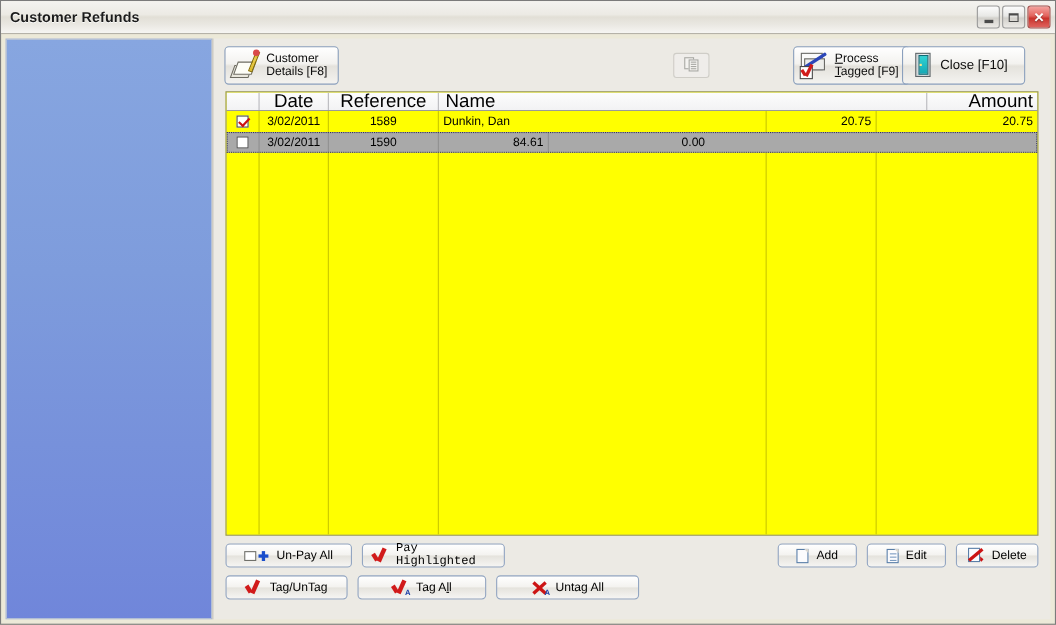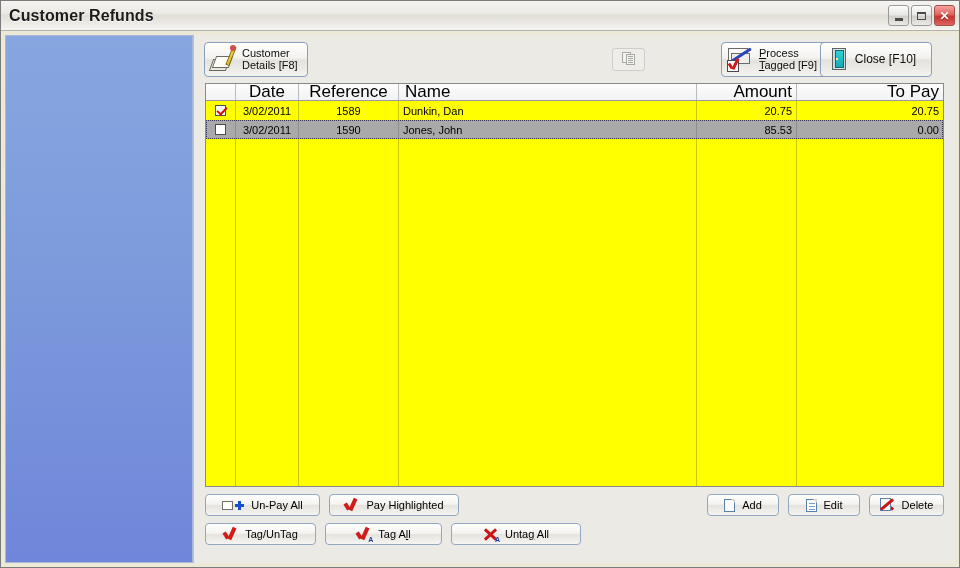--- a/index.html
+++ b/index.html
@@ -31,7 +31,7 @@
     position: relative;
   }
   #title-text {
-    font-size: 16px; font-weight: bold; color: #1b1b1b;
+    font-size: 13px; font-weight: bold; color: #1b1b1b;
     letter-spacing: 0.1px;
     text-shadow: 0 1px 0 rgba(255,255,255,.85);
     white-space: nowrap;

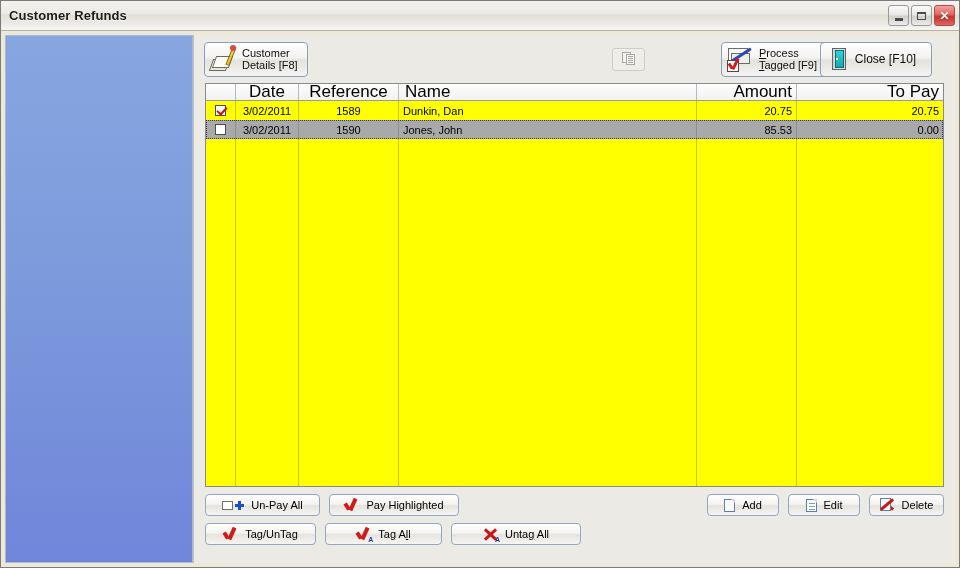--- a/index.html
+++ b/index.html
@@ -404,7 +404,6 @@
           <div class="hcell c-ref">Reference</div>
           <div class="hcell c-name">Name</div>
           <div class="hcell c-amt">Amount</div>
-          <div class="hcell c-pay">To Pay</div>
         </div>
 
         <div class="row row-tagged">

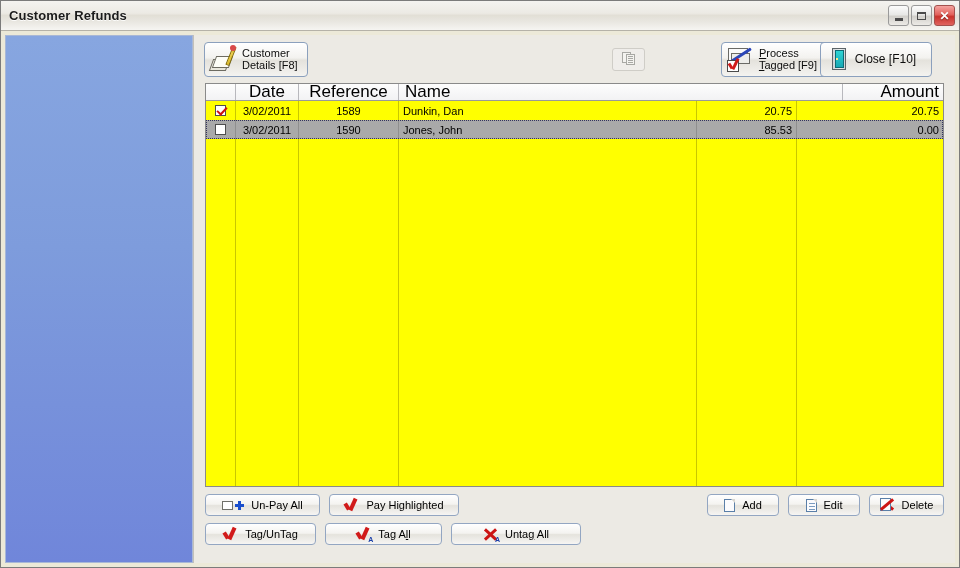--- a/index.html
+++ b/index.html
@@ -423,7 +423,6 @@
           </div>
           <div class="cell c-date">3/02/2011</div>
           <div class="cell c-ref">1590</div>
-          <div class="cell c-name">Jones, John</div>
           <div class="cell c-amt">85.53</div>
           <div class="cell c-pay">0.00</div>
         </div>

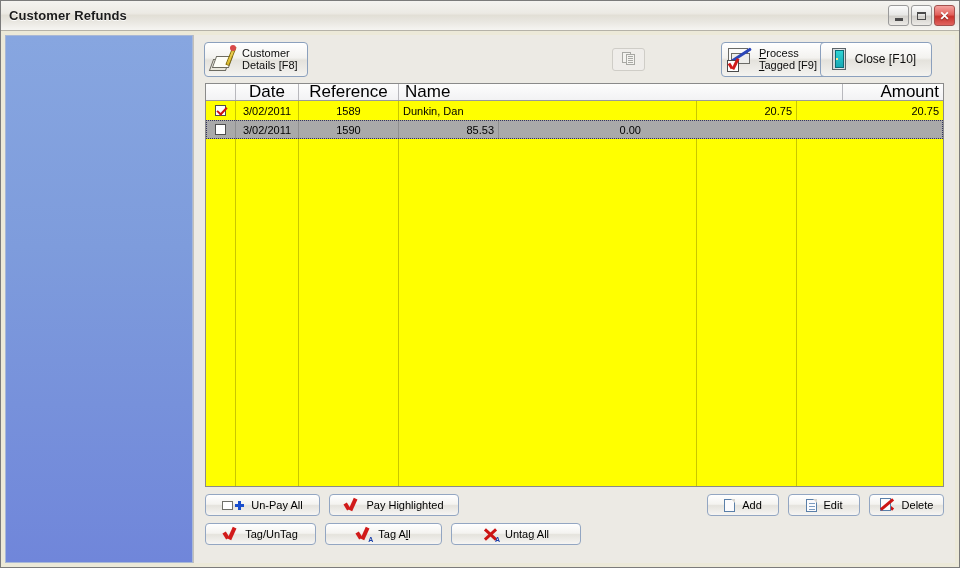--- a/index.html
+++ b/index.html
@@ -423,7 +423,7 @@
           </div>
           <div class="cell c-date">3/02/2011</div>
           <div class="cell c-ref">1590</div>
-          <div class="cell c-amt">85.53</div>
+          <div class="cell c-amt">84.61</div>
           <div class="cell c-pay">0.00</div>
         </div>
 

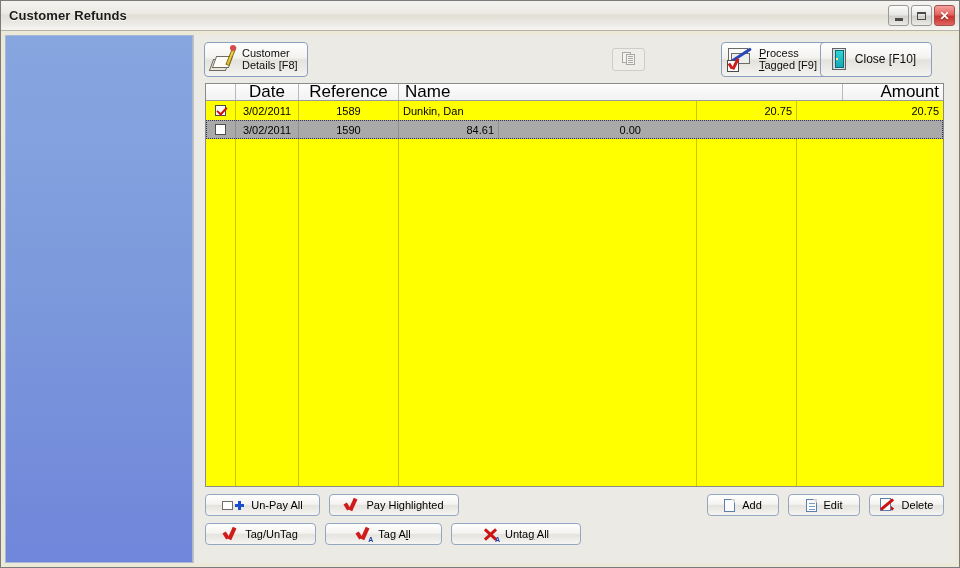--- a/index.html
+++ b/index.html
@@ -185,7 +185,7 @@
     cursor: default;
   }
   .bbtn .u { text-decoration: underline; }
-  .w-a { width: 128px; } .w-b { width: 115px; } .w-c { width: 130px; }
+  .w-a { width: 128px; } .w-b { width: 115px; } .w-c { width: 130px; font-family: Liberation Mono, monospace; }
   .w-d { width: 111px; } .w-e { width: 117px; } .w-f { width: 130px; text-align: center; }
   #btnbar-right { position: absolute; right: 11px; top: 7px; display: flex; gap: 9px; }
   .w-s { width: 72px; } .w-del { width: 75px; }

